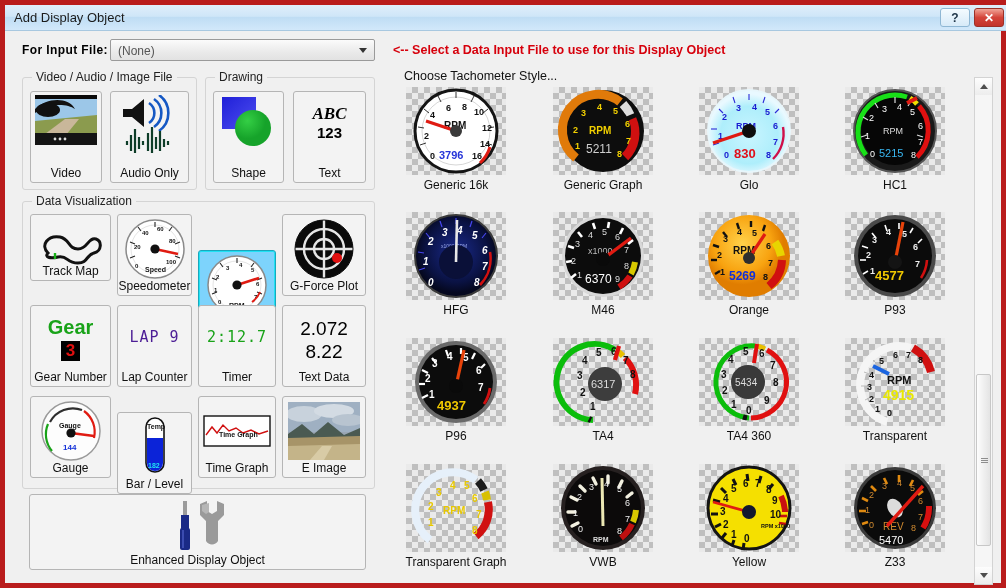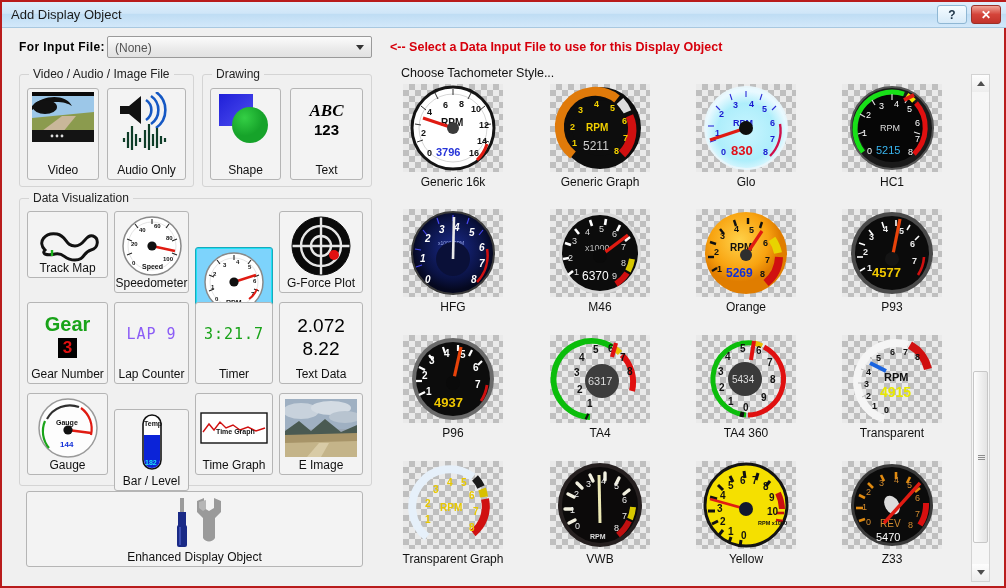--- a/index.html
+++ b/index.html
@@ -12,7 +12,7 @@
   #app{
     position:relative;width:1006px;height:588px;
     box-sizing:border-box;
-    border:2px solid #b91c1c;
+    border:5px solid #b91c1c;
     background:#f0f0f0;
   }
   

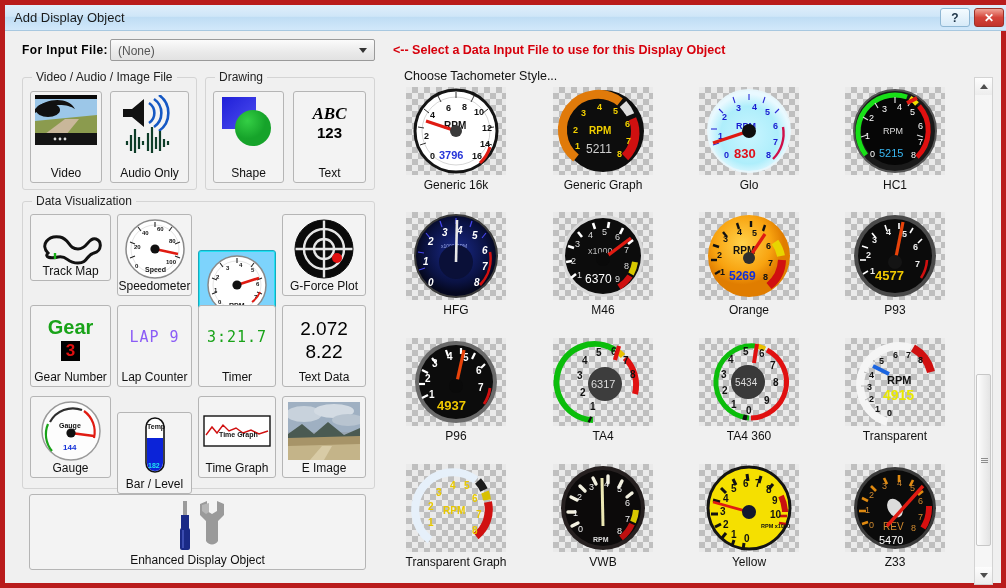--- a/index.html
+++ b/index.html
@@ -339,7 +339,7 @@
 
   <div class="tile" style="left:112px;top:300px;width:75px;height:82px;">
     <div class="tile-art" style="top:22px;">
-      <div style="color:#8b5cf6;font-size:15px;letter-spacing:1px;font-family:'DejaVu Sans Mono',monospace;">LAP 9</div>
+      <div style="color:#4c1d95;font-size:15px;letter-spacing:1px;font-family:'DejaVu Sans Mono',monospace;">LAP 9</div>
     </div>
     <div class="tile-label">Lap Counter</div>
   </div>

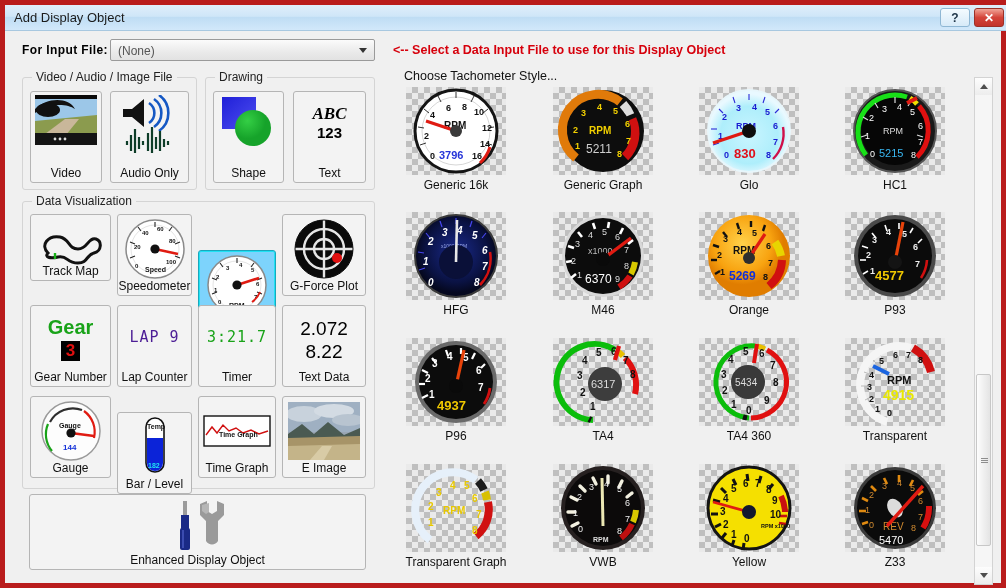--- a/index.html
+++ b/index.html
@@ -346,7 +346,7 @@
 
   <div class="tile" style="left:193px;top:300px;width:78px;height:82px;">
     <div class="tile-art" style="top:22px;">
-      <div style="color:#19a319;font-size:15px;letter-spacing:1px;font-family:'DejaVu Sans Mono',monospace;">3:21.7</div>
+      <div style="color:#19a319;font-size:15px;letter-spacing:1px;font-family:'DejaVu Sans Mono',monospace;">2:12.7</div>
     </div>
     <div class="tile-label">Timer</div>
   </div>

